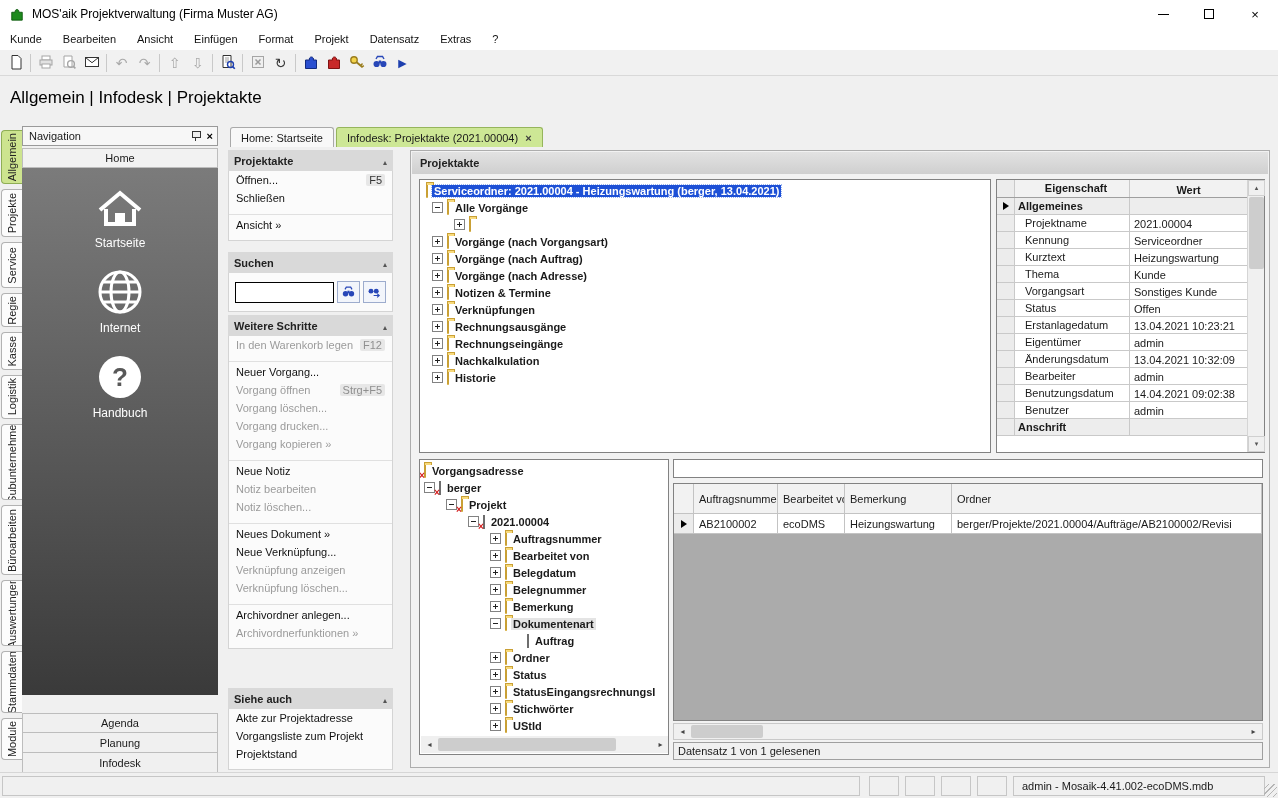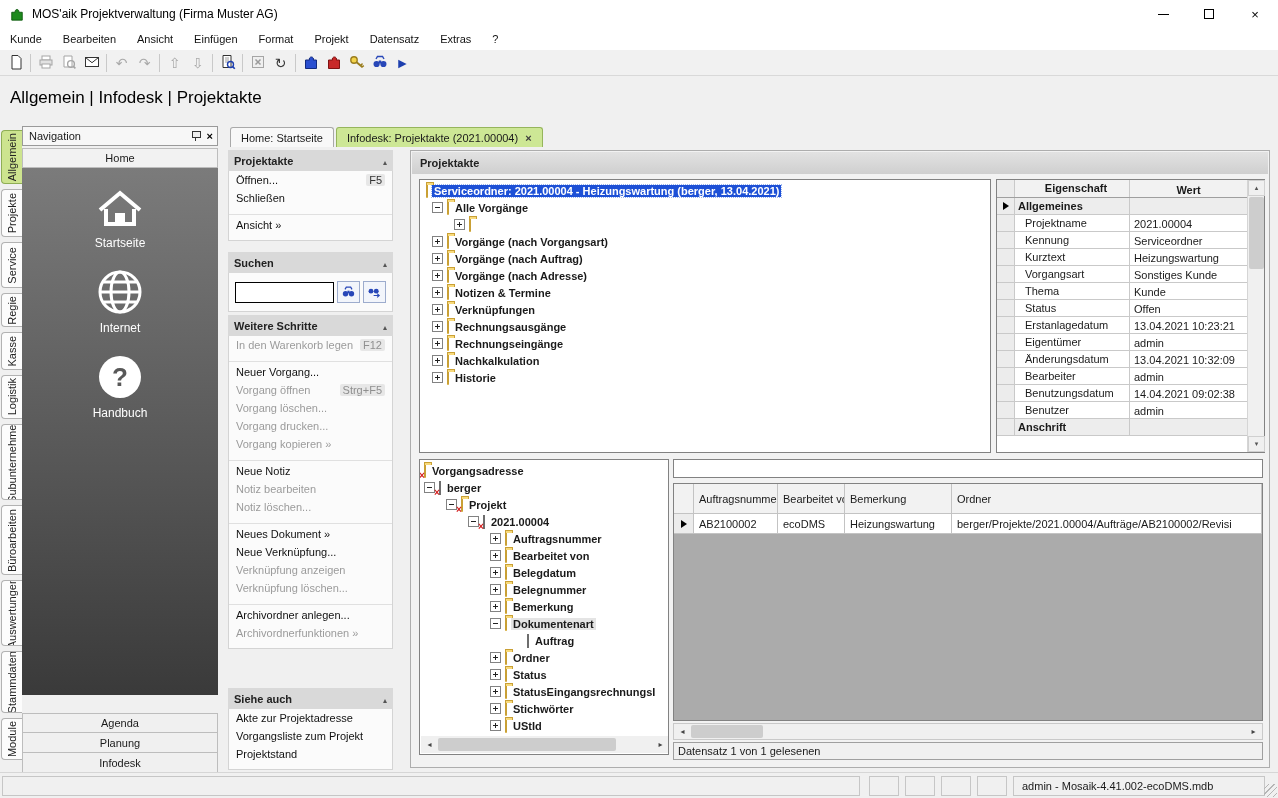--- a/index.html
+++ b/index.html
@@ -599,13 +599,13 @@
           </div>
         <div class="prow">
             <span class="pmark"></span>
+            <span class="pname">Thema</span>
+            <span class="pval">Kunde</span>
+          </div>
+        <div class="prow">
+            <span class="pmark"></span>
             <span class="pname">Vorgangsart</span>
             <span class="pval">Sonstiges Kunde</span>
-          </div>
-        <div class="prow">
-            <span class="pmark"></span>
-            <span class="pname">Thema</span>
-            <span class="pval">Kunde</span>
           </div>
         <div class="prow">
             <span class="pmark"></span>

